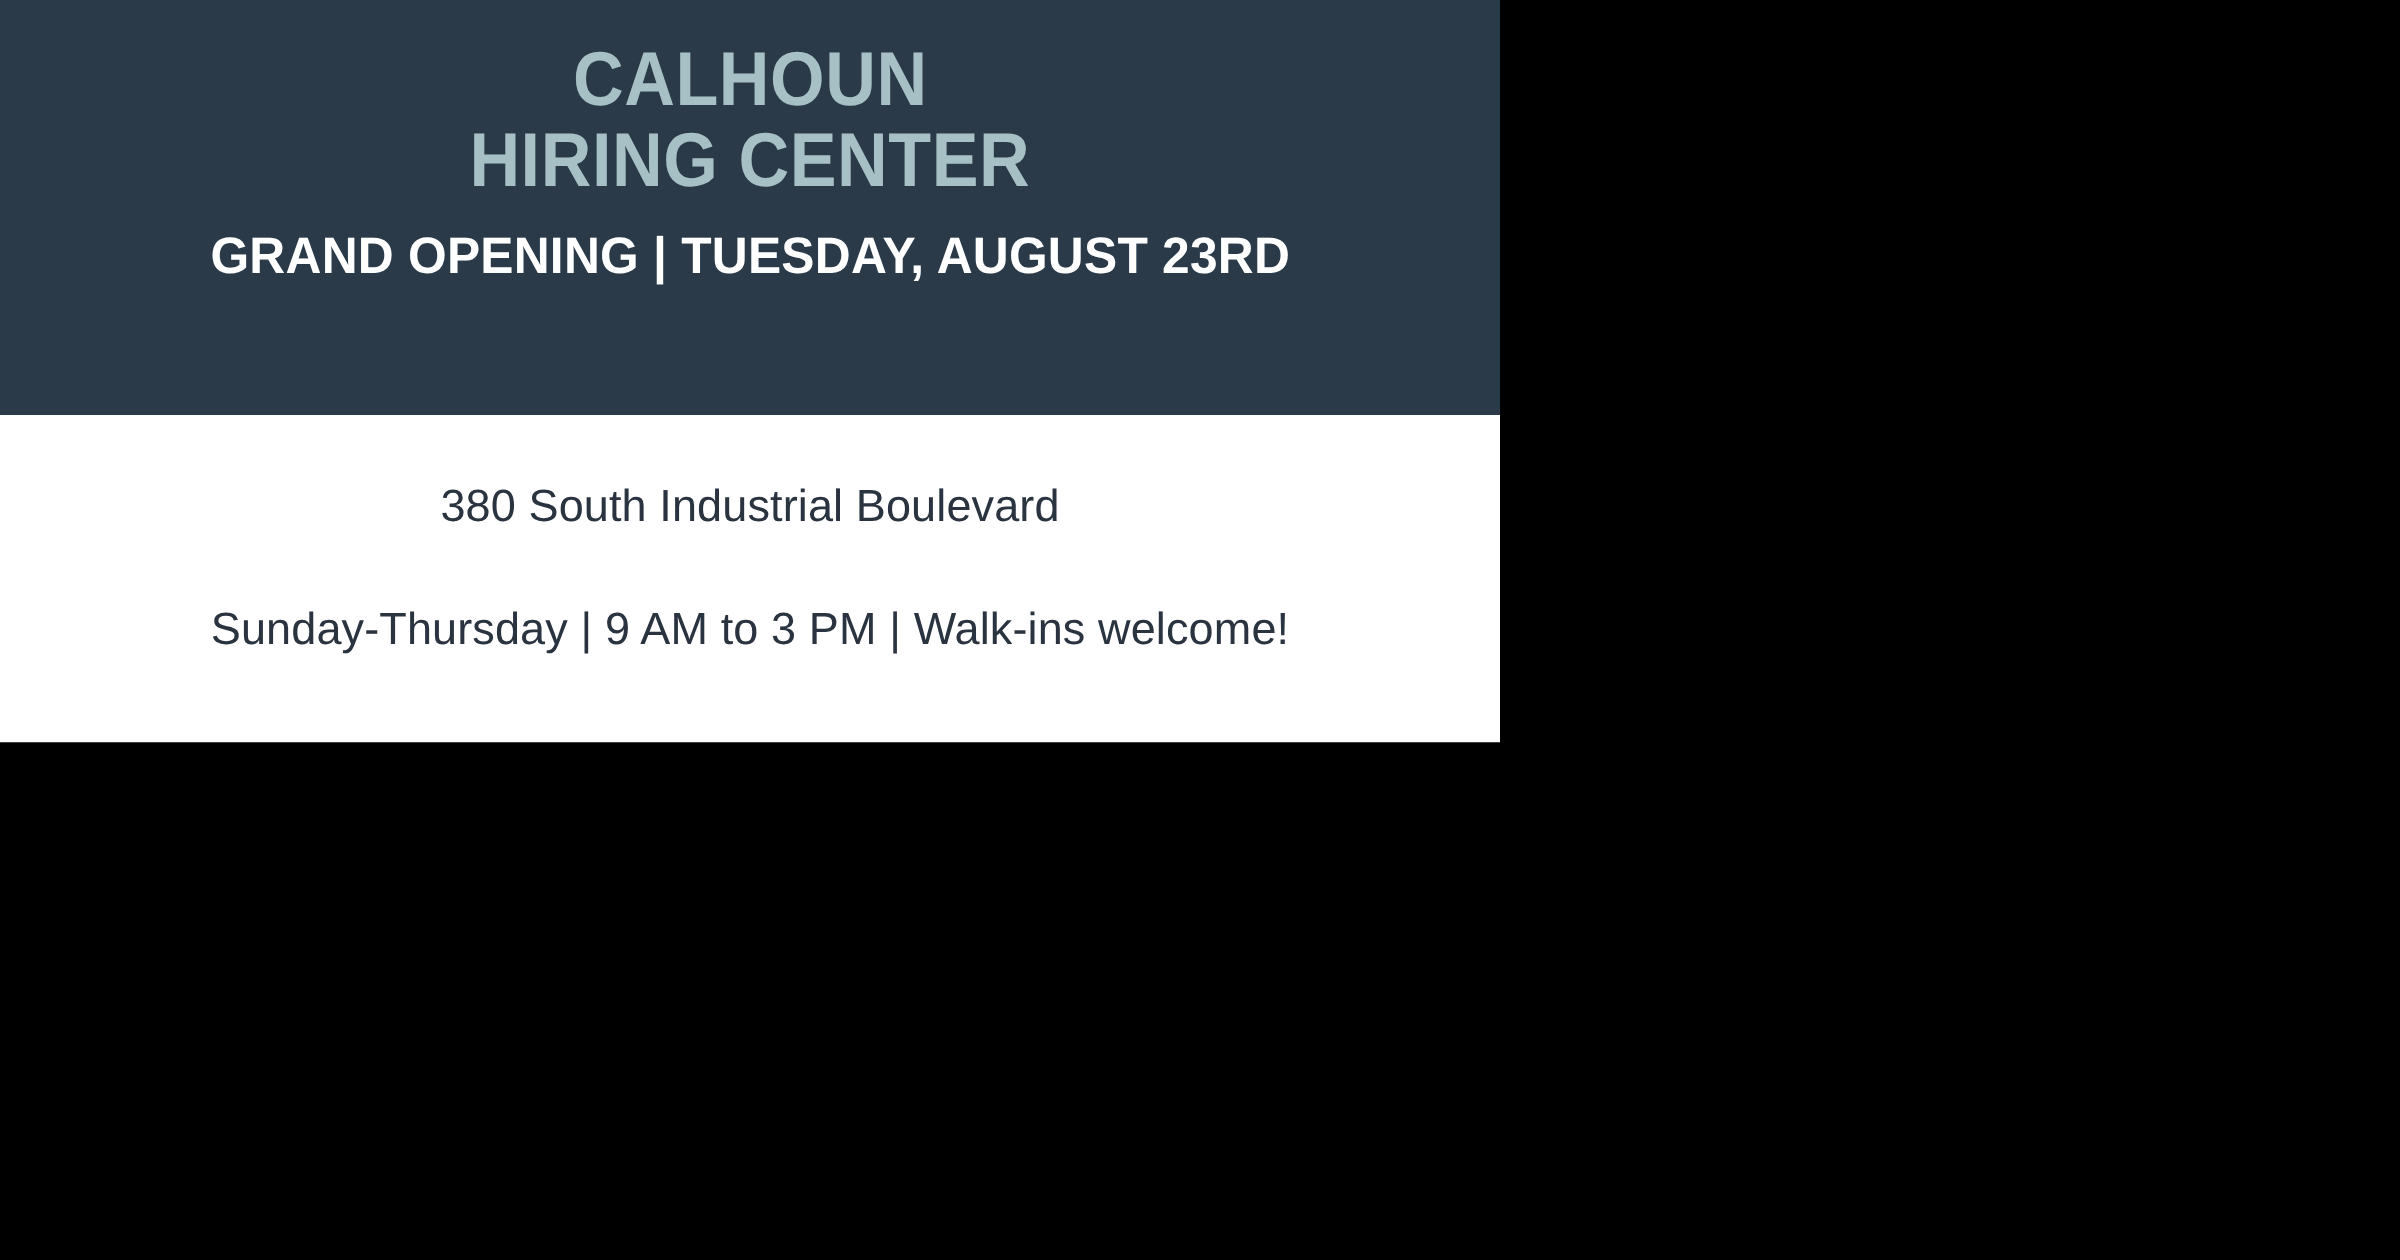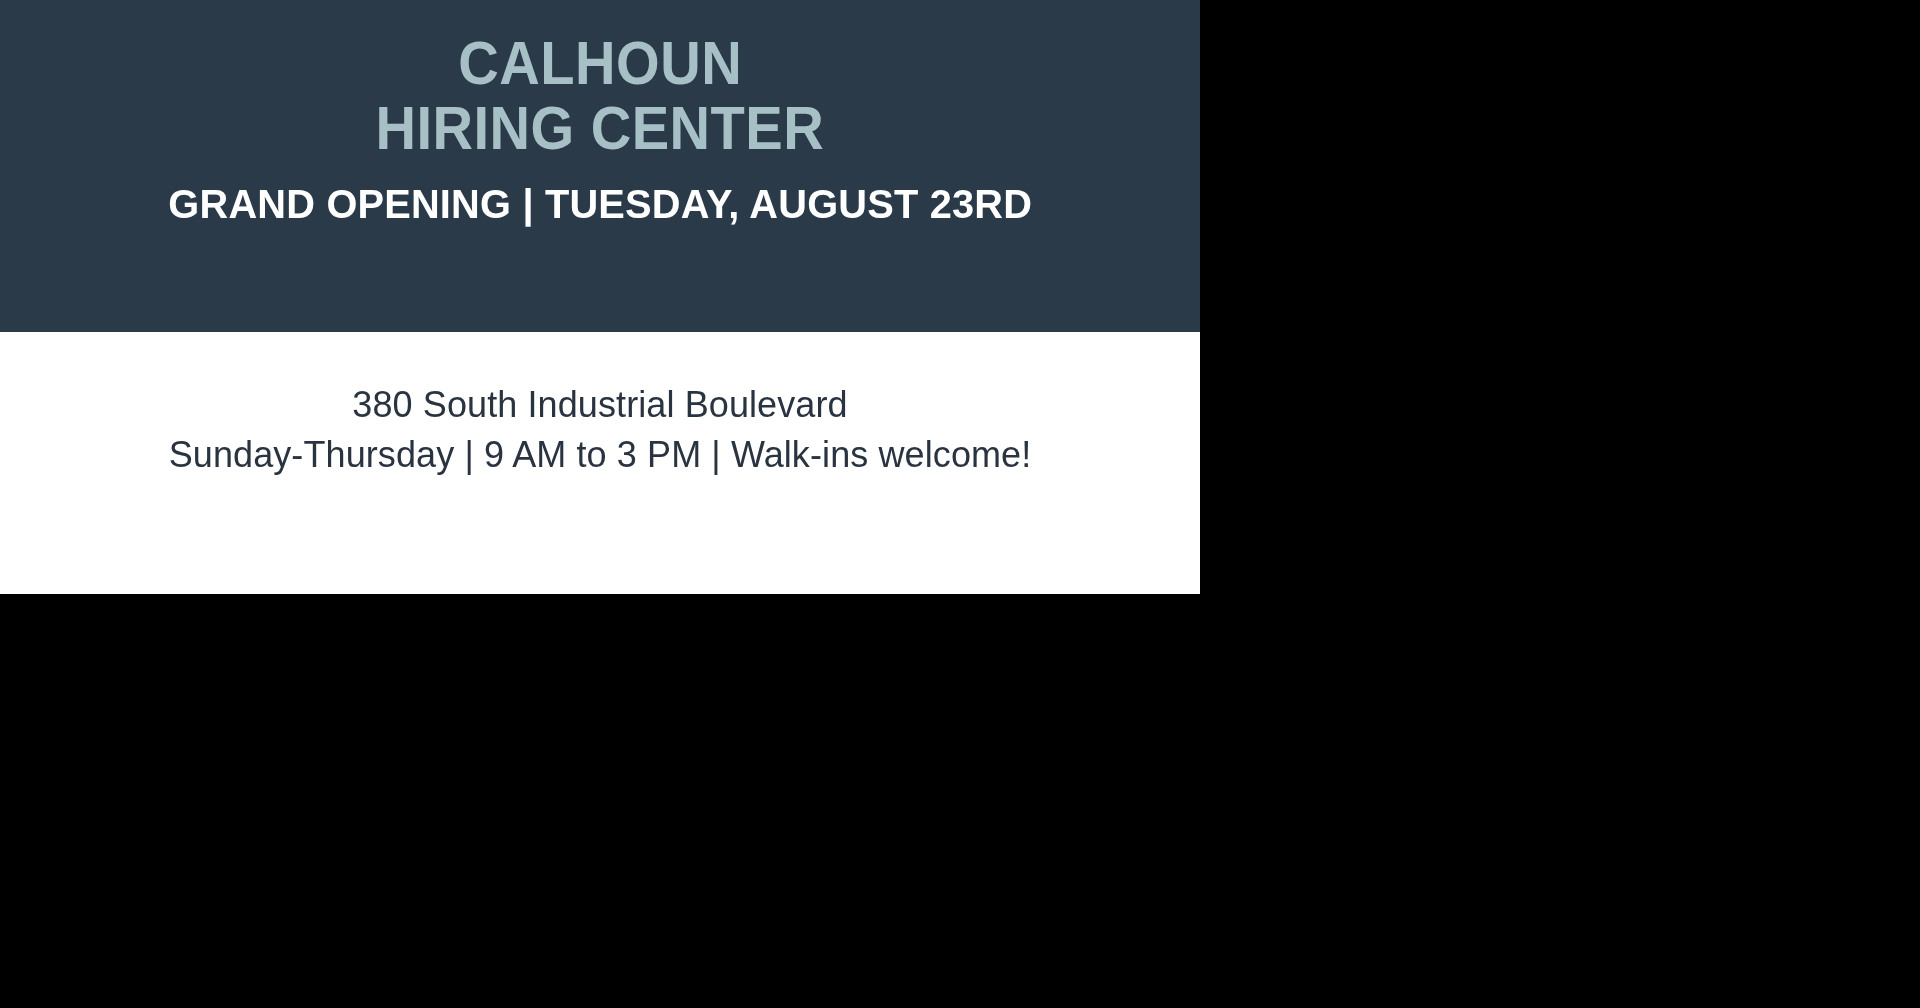--- a/index.html
+++ b/index.html
@@ -89,6 +89,7 @@
     align-items: center;
     justify-content: flex-start;
     padding-top: 48px;
+    gap: 48px;
   }
 
   .info-line {

